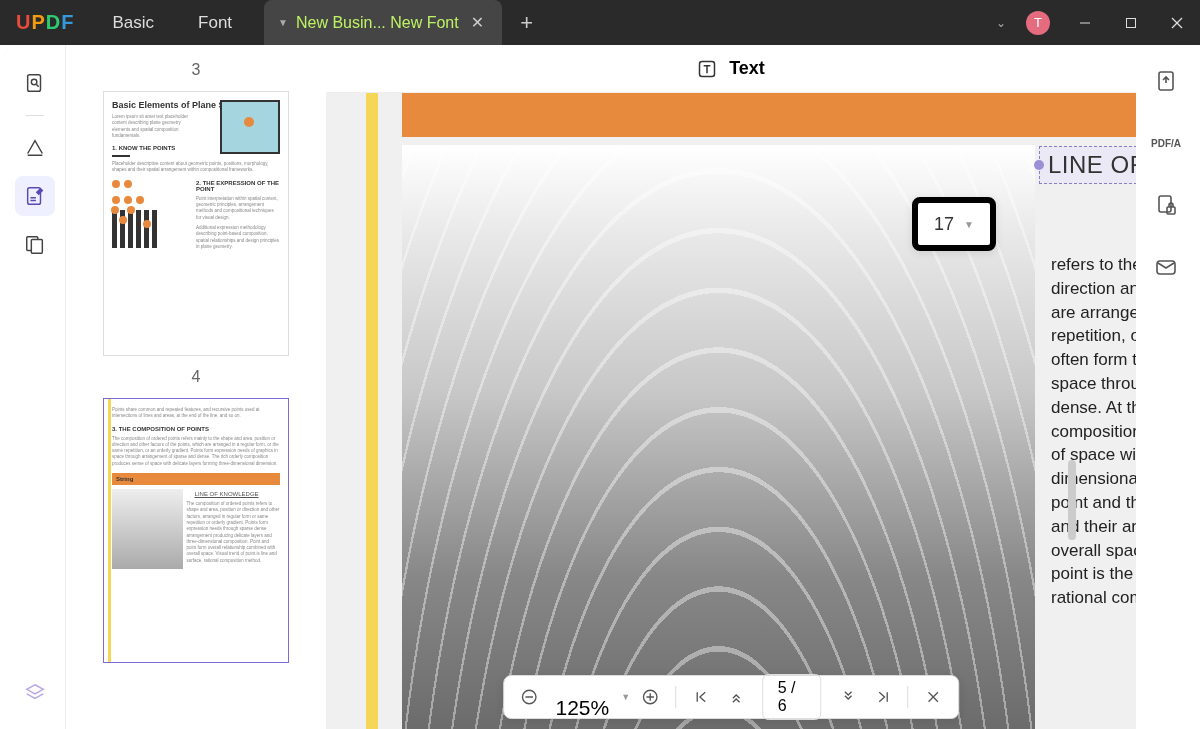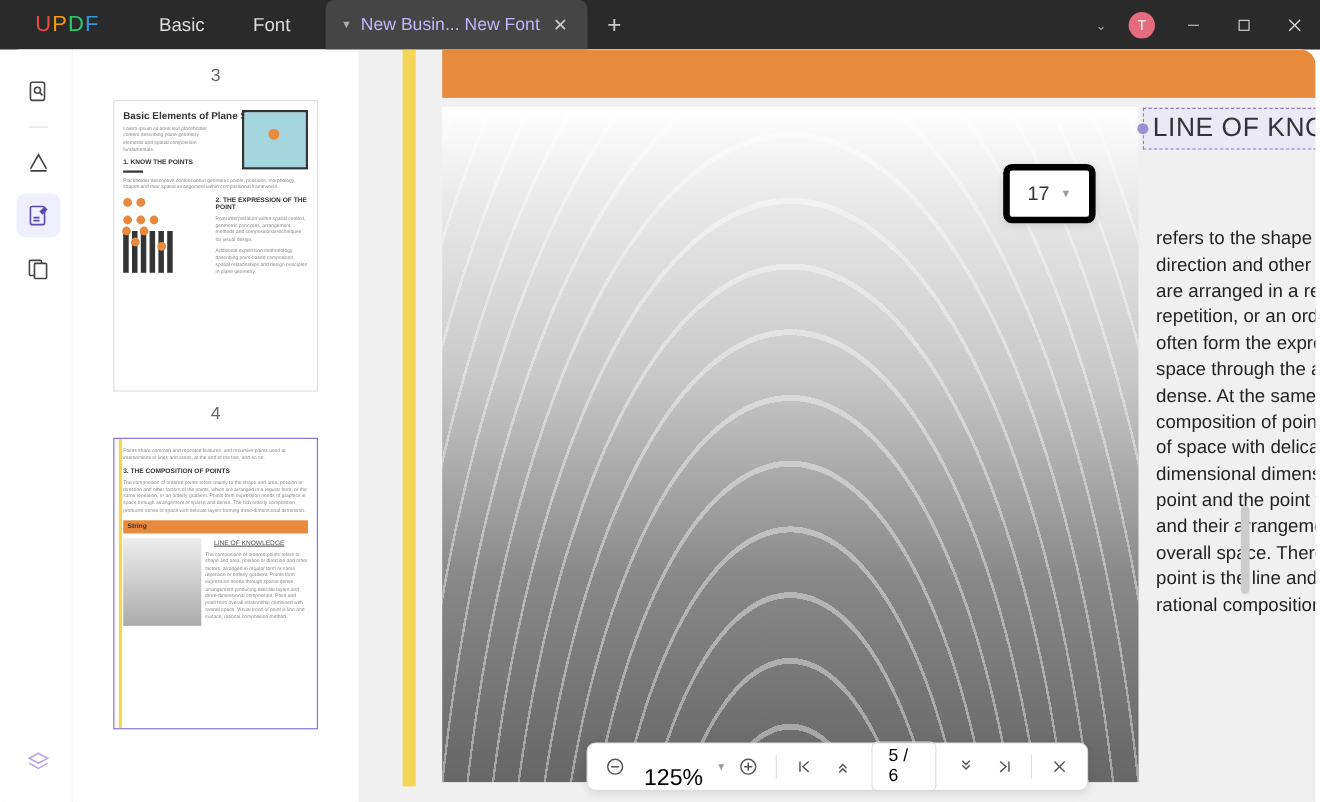--- a/index.html
+++ b/index.html
@@ -7,7 +7,7 @@
 
     
     .titlebar { height: 45px; background: #2a2a2a; display: flex; align-items: center; color: #ddd; }
-    .logo { font-weight: 400; font-size: 20px; padding: 0 32px; letter-spacing: 1px; }
+    .logo { font-weight: 700; font-size: 20px; padding: 0 16px; letter-spacing: 1px; }
     .logo .u { color: #e74c3c; }
     .logo .p { color: #f39c12; }
     .logo .d { color: #2ecc71; }

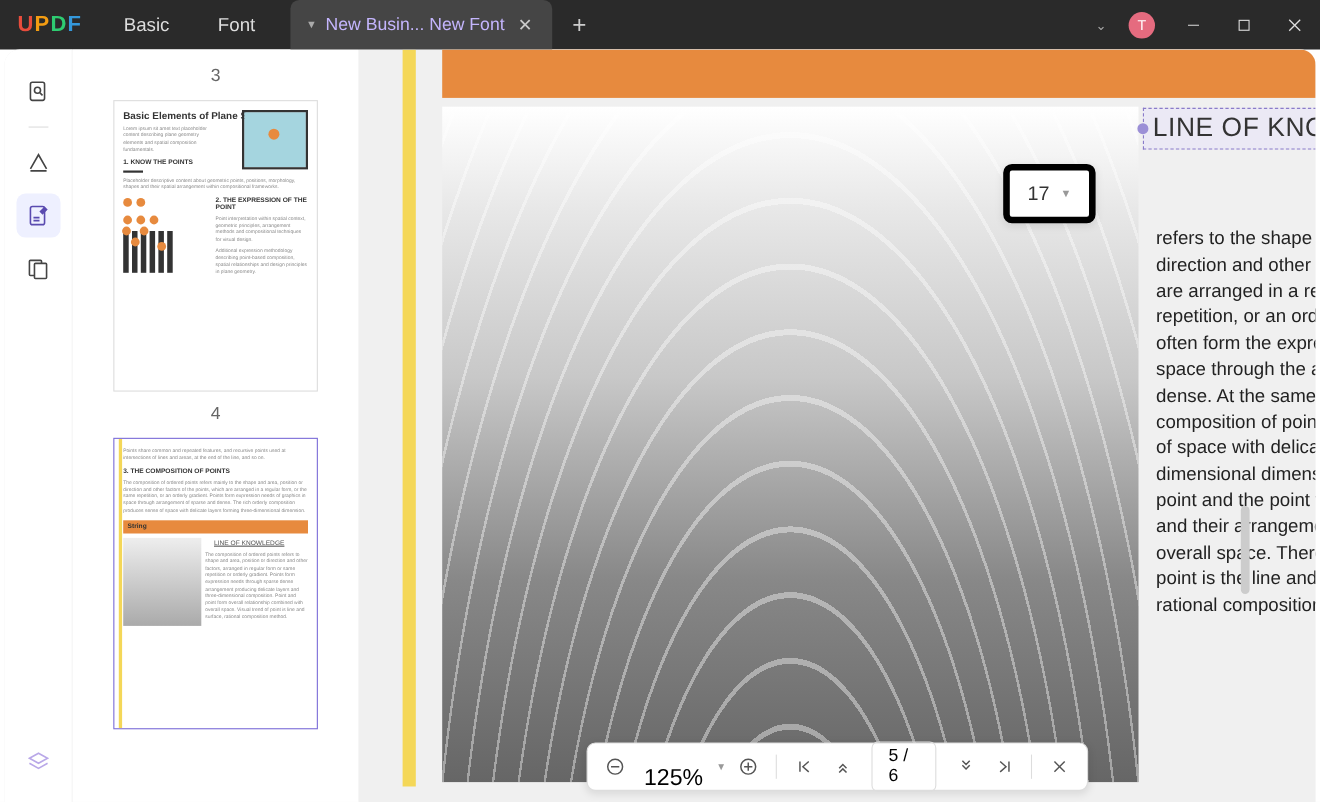--- a/index.html
+++ b/index.html
@@ -15,7 +15,7 @@
     .menu-item { padding: 0 22px; font-size: 17px; cursor: pointer; }
     .tab { background: #454545; height: 45px; display: flex; align-items: center; padding: 0 14px; margin-left: 10px; border-radius: 8px 8px 0 0; gap: 8px; }
     .tab .tri { font-size: 10px; color: #aaa; }
-    .tab .label { font-size: 16px; color: #c4b5fd; }
+    .tab .label { font-size: 16px; color: #bef264; }
     .tab .close { font-size: 16px; color: #ccc; cursor: pointer; padding: 0 4px; }
     .newtab { padding: 0 18px; font-size: 22px; color: #ccc; cursor: pointer; }
     .title-spacer { flex: 1; }

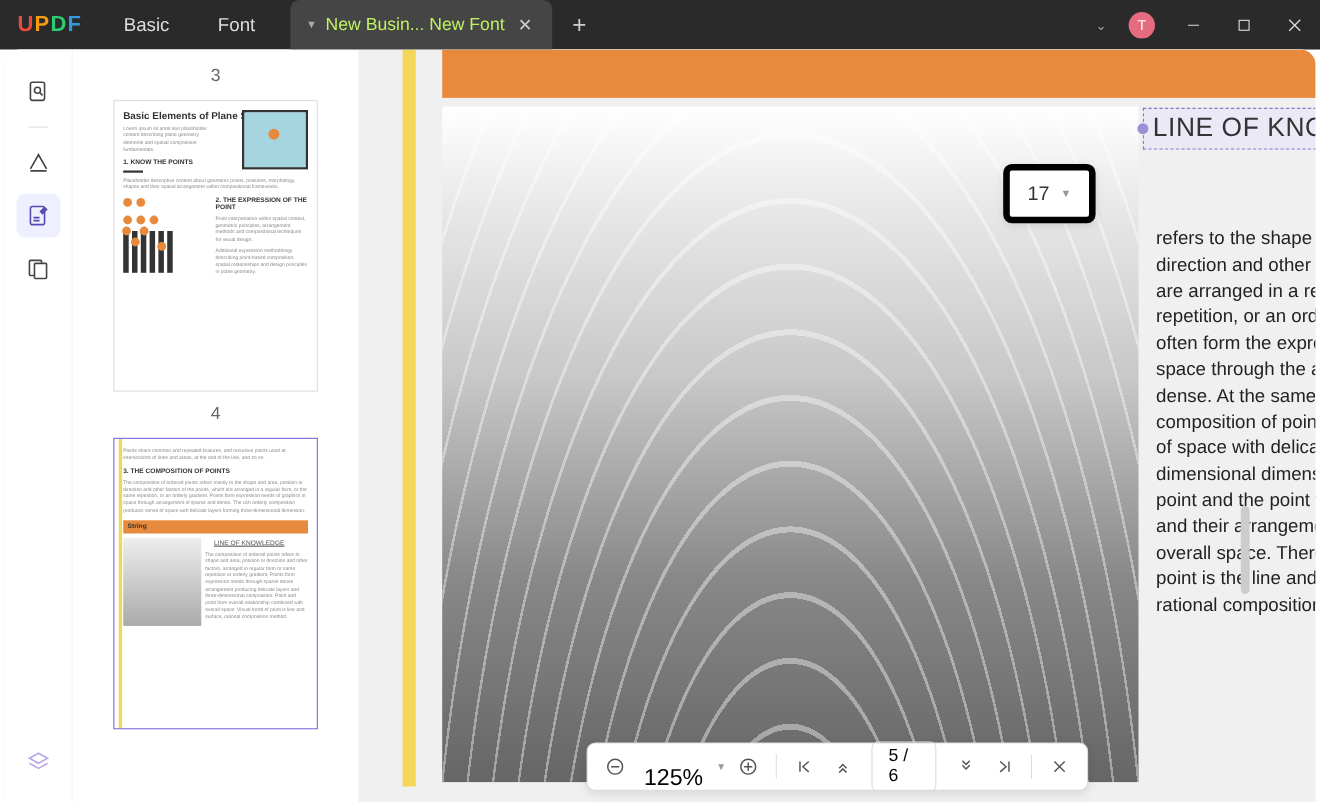--- a/index.html
+++ b/index.html
@@ -231,6 +231,13 @@
   </div>
 
   <div class="docview">
+    <div class="doc-header">
+      <svg width="22" height="22" viewBox="0 0 24 24" fill="none" stroke="#333" stroke-width="1.8">
+          <rect x="3" y="3" width="18" height="18" rx="3"></rect>
+          <path d="M8 8 L16 8 M12 8 L12 17"></path>
+        </svg>
+      <span>Text</span>
+    </div>
 
     <div class="doc-canvas">
       <div class="page">

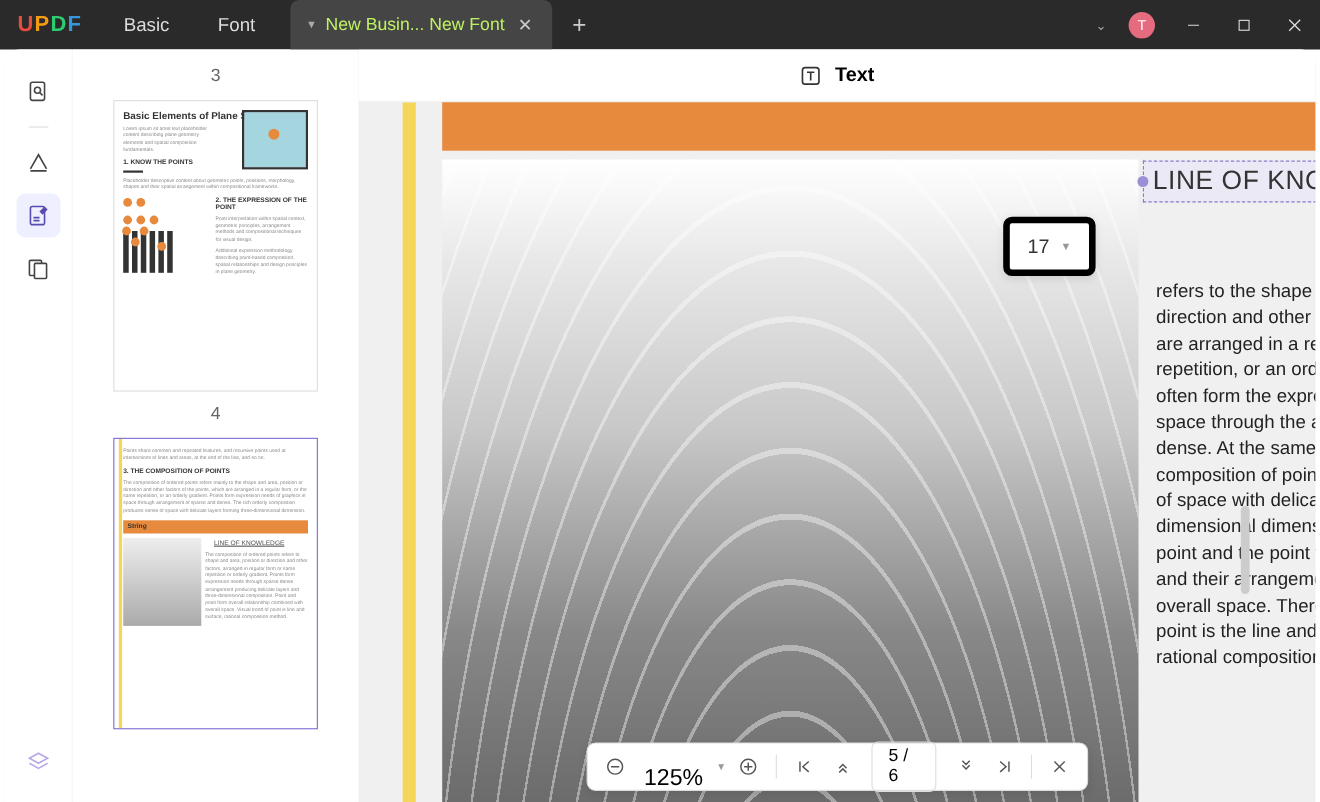--- a/index.html
+++ b/index.html
@@ -317,6 +317,28 @@
     <div class="scroll-thumb"></div>
   </div>
 
+  <div class="rtool">
+    <div class="ricon">
+      <svg width="24" height="24" viewBox="0 0 24 24" fill="none" stroke="currentColor" stroke-width="1.6">
+          <rect x="5" y="3" width="14" height="18" rx="2"></rect>
+          <path d="M12 8 L12 14 M9 11 L12 8 L15 11"></path>
+        </svg>
+    </div>
+    <div class="ricon" style="font-size:10px;font-weight:600;text-align:center;line-height:1.1;color:#555">PDF/A</div>
+    <div class="ricon">
+      <svg width="24" height="24" viewBox="0 0 24 24" fill="none" stroke="currentColor" stroke-width="1.6">
+          <rect x="5" y="3" width="12" height="16" rx="2"></rect>
+          <rect x="13" y="14" width="8" height="7" rx="1"></rect>
+          <path d="M15 14 v-2 a2 2 0 0 1 4 0 v2"></path>
+        </svg>
+    </div>
+    <div class="ricon">
+      <svg width="24" height="24" viewBox="0 0 24 24" fill="none" stroke="currentColor" stroke-width="1.6">
+          <rect x="3" y="6" width="18" height="13" rx="3"></rect>
+          <path d="M4 8 L12 13 L20 8"></path>
+        </svg>
+    </div>
+  </div>
 
 </div>
 

